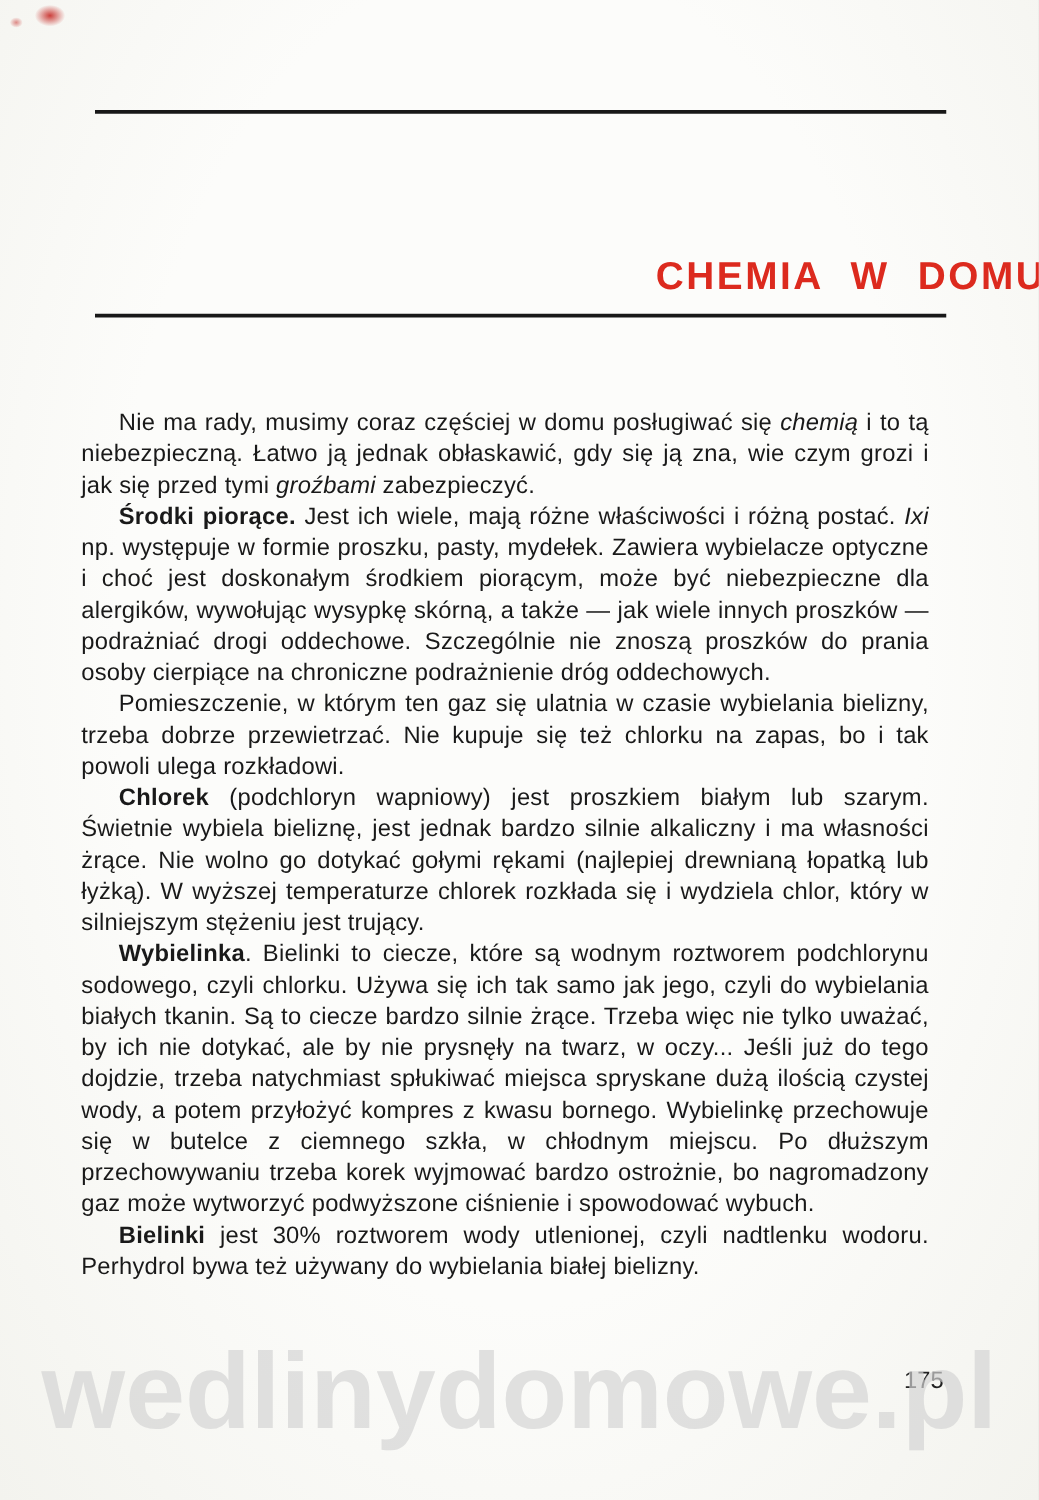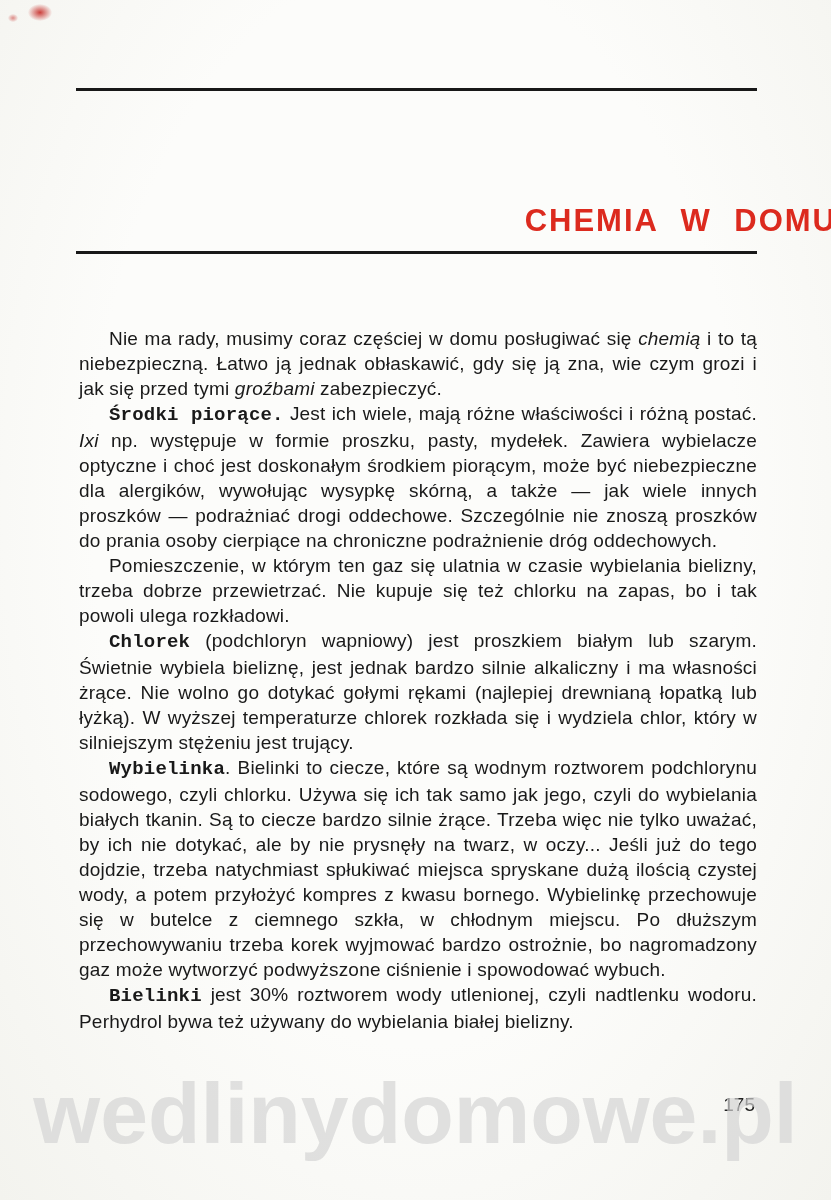--- a/index.html
+++ b/index.html
@@ -44,7 +44,7 @@
   .body-text {
     position: absolute;
     top: 326px;
-    left: 79px;
+    left: 65px;
     width: 678px;
     font-size: 19px;
     line-height: 25px;

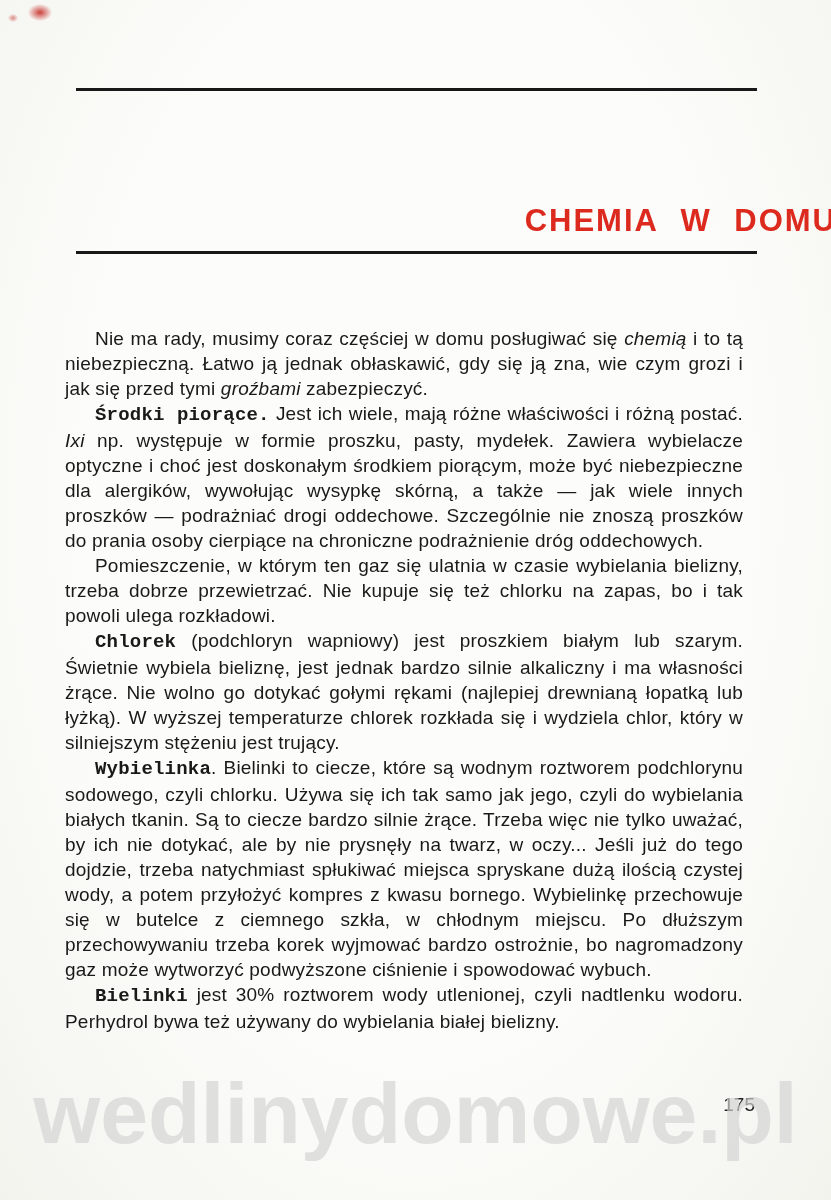--- a/index.html
+++ b/index.html
@@ -53,7 +53,7 @@
     color: #191919;
   }
   .para { margin: 0; text-indent: 30px; }
-  .para .bold { font-weight: 700; font-family: Liberation Mono, monospace; }
+  .para .bold { font-weight: 700; }
   .para .italic { font-style: italic; }
 
   .page-number {

